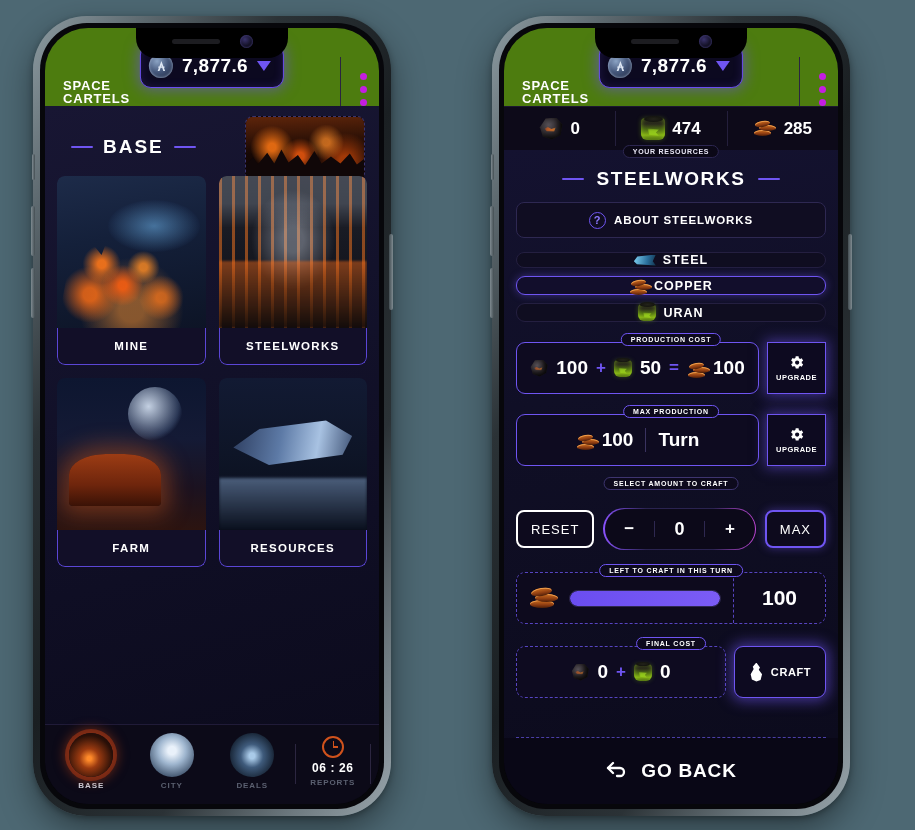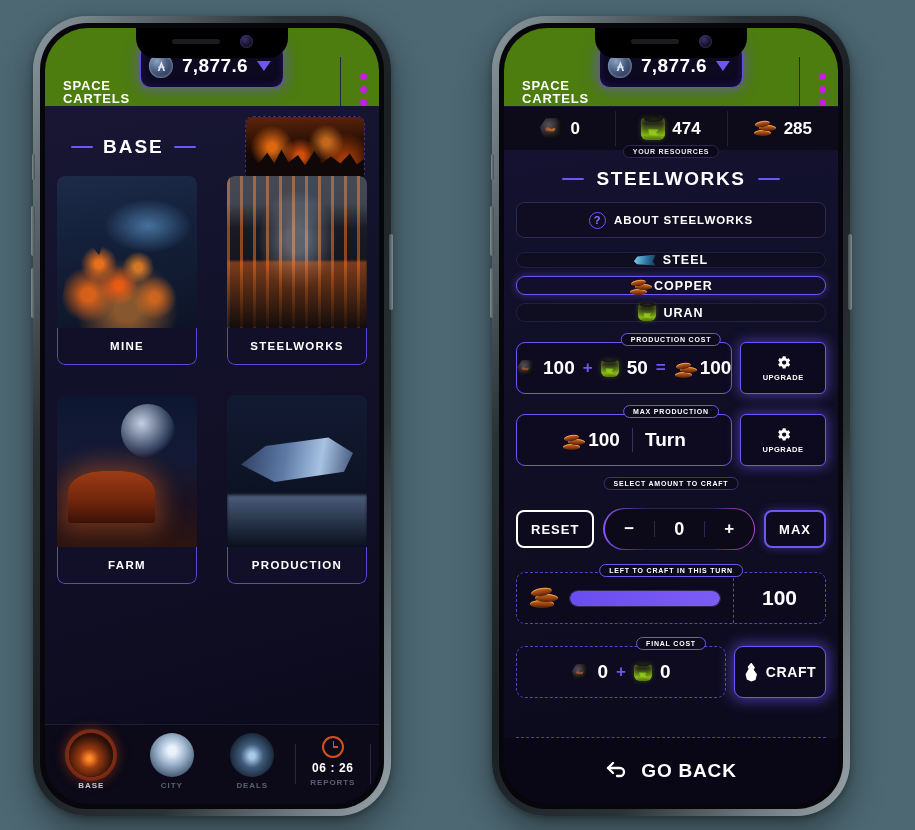--- a/index.html
+++ b/index.html
@@ -164,7 +164,7 @@
     background:#100708;
     clip-path: polygon(0 60%,6% 42%,10% 60%,18% 30%,24% 58%,30% 22%,36% 55%,44% 36%,50% 62%,58% 26%,64% 58%,72% 40%,80% 58%,88% 32%,94% 60%,100% 46%,100% 100%,0 100%); }
 
-  .grid { display: grid; grid-template-columns: 1fr 1fr; gap: 30px; margin-top: 18px; }
+  .grid { display: grid; grid-template-columns: 1fr 1fr; gap: 13px; margin-top: 18px; }
   .card { border-radius: 8px; overflow: hidden; }
   .card-img { height: 152px; position: relative; overflow: hidden; border-radius: 7px 7px 0 0; }
   .card-label {

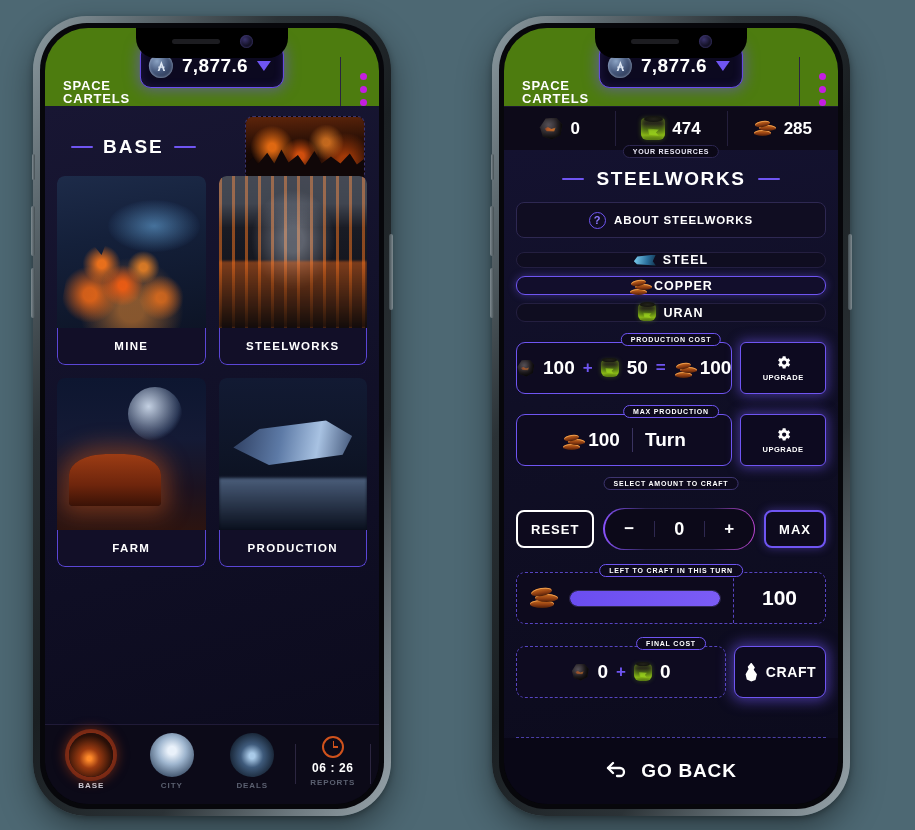--- a/index.html
+++ b/index.html
@@ -263,7 +263,7 @@
   .ftag.plain { border-color: #3e3570; }
   .num-w { color:#fff; font-size: 19px; font-weight: 800; }
   .opsign { color:#6f55f2; font-size: 17px; font-weight: 800; }
-  .upg { width: 86px; height: 52px; margin-left: 8px; border: 1.5px solid #6f55f2; border-radius: 6px;
+  .upg { width: 59px; height: 52px; margin-left: 8px; border: 1.5px solid #6f55f2; border-radius: 0;
          background: #0d0a20; display:flex; flex-direction:column; align-items:center; justify-content:center; gap:2px;
          box-shadow: 0 0 12px 2px rgba(111,85,242,.5); }
   .upg .lbl { color:#fff; font-size: 7.5px; font-weight: 800; letter-spacing: .5px; }

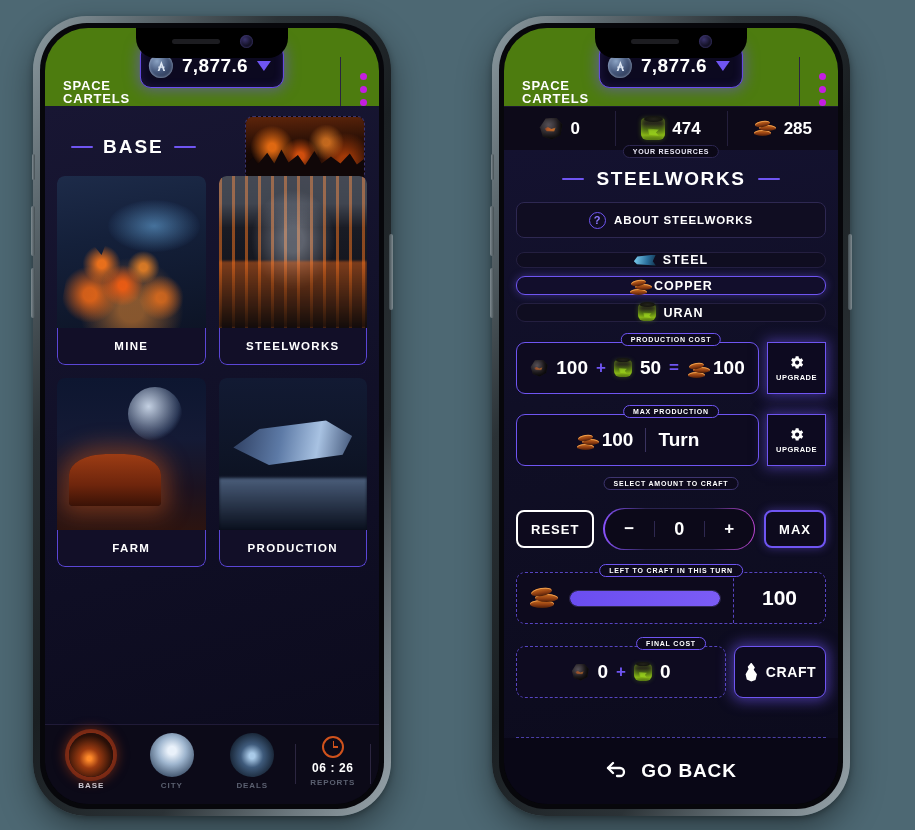--- a/index.html
+++ b/index.html
@@ -274,7 +274,7 @@
   .steprow { display:flex; align-items:center; gap: 9px; margin-top: 22px; }
   .btn-o { height: 38px; padding: 0 13px; border-radius: 8px; background: #0d0a1d;
            display:flex; align-items:center; justify-content:center;
-           color:#fff; font-size: 13px; font-weight: 700; letter-spacing: 1px; }
+           color:#fff; font-size: 13px; font-weight: 400; letter-spacing: 1px; }
   .btn-reset { border: 2px solid #ffffff; }
   .btn-max { border: 2px solid #6f55f2; box-shadow: 0 0 10px rgba(111,85,242,.45); }
   .stepper { flex: 1; height: 42px; border-radius: 21px; padding: 1.3px;

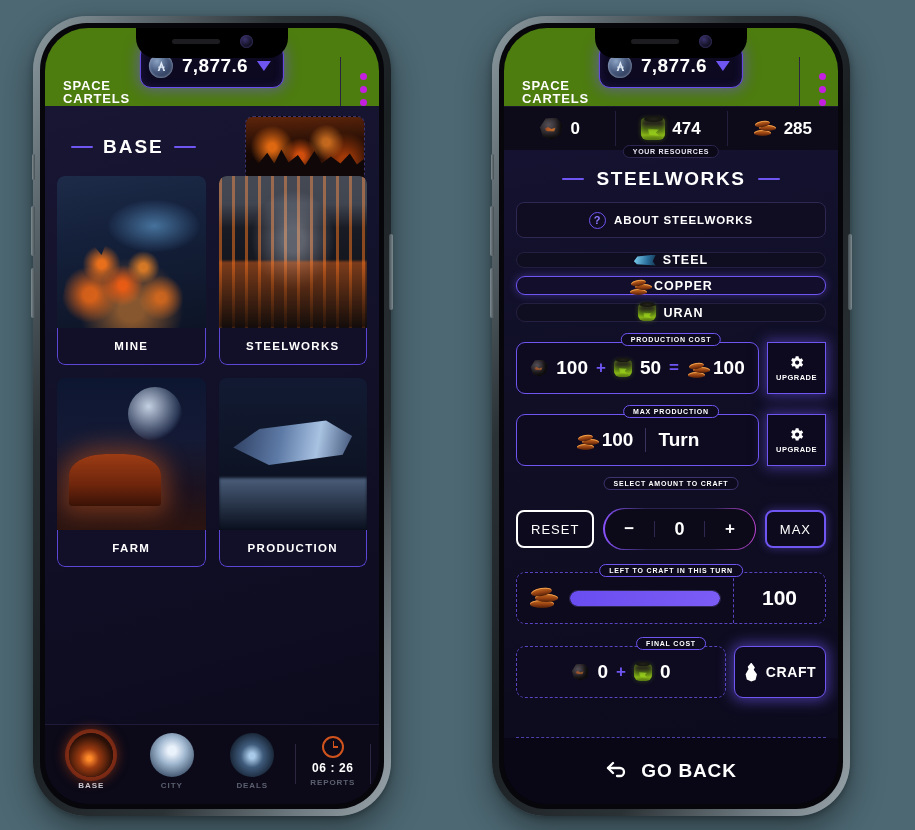--- a/index.html
+++ b/index.html
@@ -378,7 +378,7 @@
             </div>
             <div class="card">
               <div class="card-img art-lab"></div>
-              <div class="card-label">PRODUCTION</div>
+              <div class="card-label">RESOURCES</div>
             </div>
           </div>
         </div>

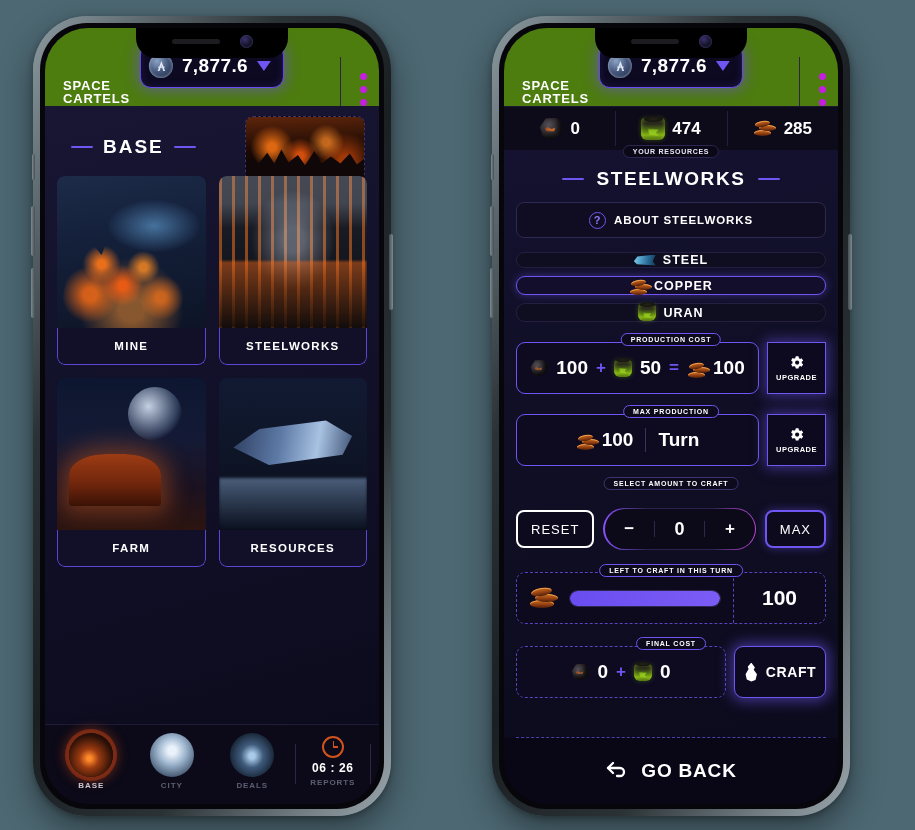--- a/index.html
+++ b/index.html
@@ -302,7 +302,7 @@
   .crow { position: relative; display:flex; margin-top: 22px; }
   .craft { width: 92px; height: 52px; margin-left: 8px; border: 1.6px solid #6f55f2; border-radius: 9px;
            background:#0d0a20; display:flex; align-items:center; justify-content:center; gap: 7px;
-           color:#fff; font-size: 14px; font-weight: 800; letter-spacing: .6px;
+           color:#fff; font-size: 11px; font-weight: 800; letter-spacing: .6px;
            box-shadow: 0 0 14px 3px rgba(111,85,242,.55); }
   .flame { width: 15px; height: 19px; background:#fff;
            clip-path: polygon(50% 0,74% 26%,66% 38%,88% 62%,78% 92%,50% 100%,20% 90%,12% 62%,32% 34%,26% 22%); }

